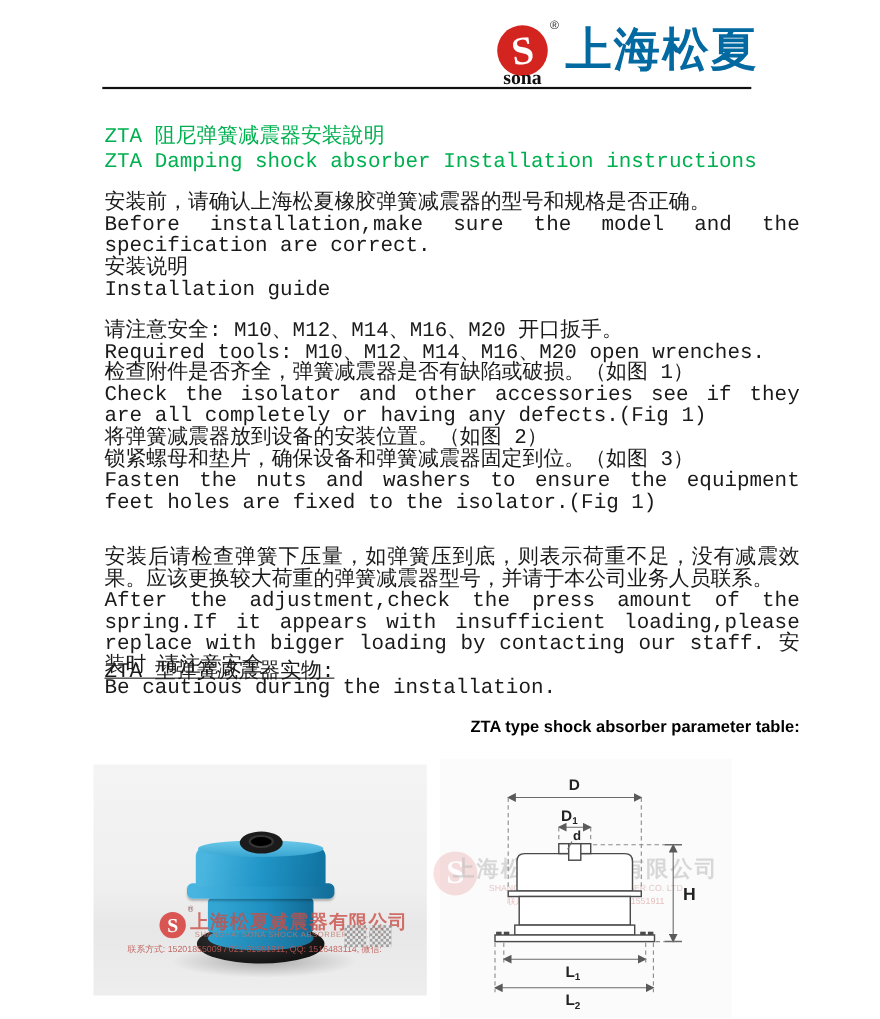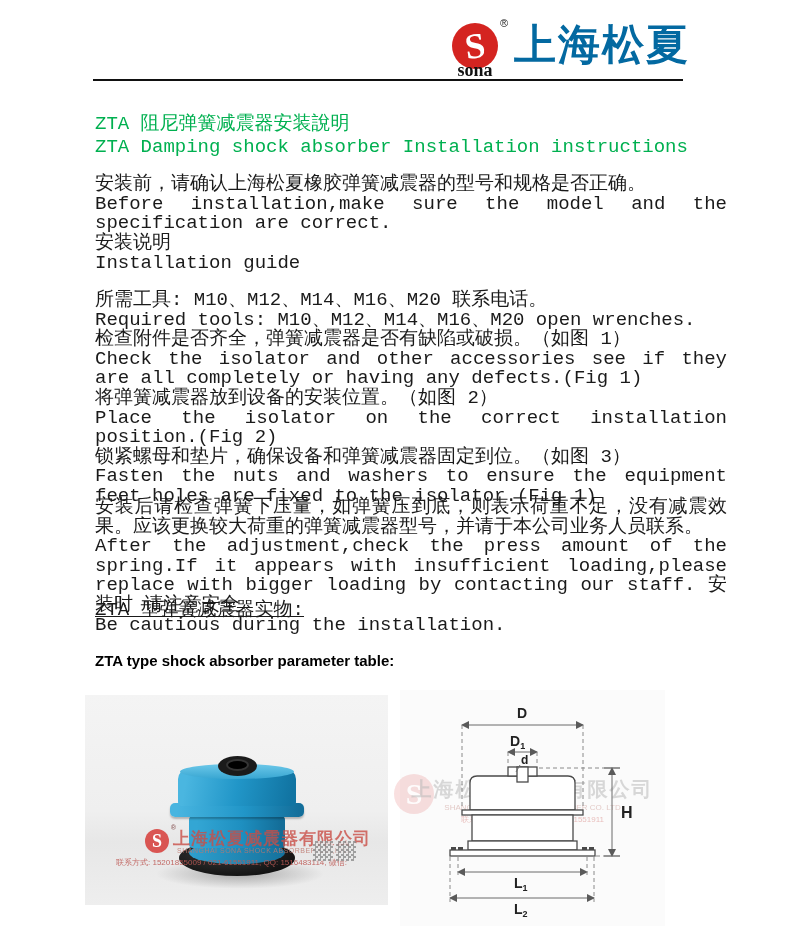--- a/index.html
+++ b/index.html
@@ -125,7 +125,7 @@
   </div>
 
   <div class="tblock steps">
-    <p>所需工具: M10、M12、M14、M16、M20 联系电话。</p>
+    <p>请注意安全: M10、M12、M14、M16、M20 开口扳手。</p>
     <p>Required tools: M10、M12、M14、M16、M20 open wrenches.</p>
     <p>检查附件是否齐全，弹簧减震器是否有缺陷或破损。（如图 1）</p>
     <p>Check the isolator and other accessories see if they are all completely or having any defects.(Fig 1)</p>

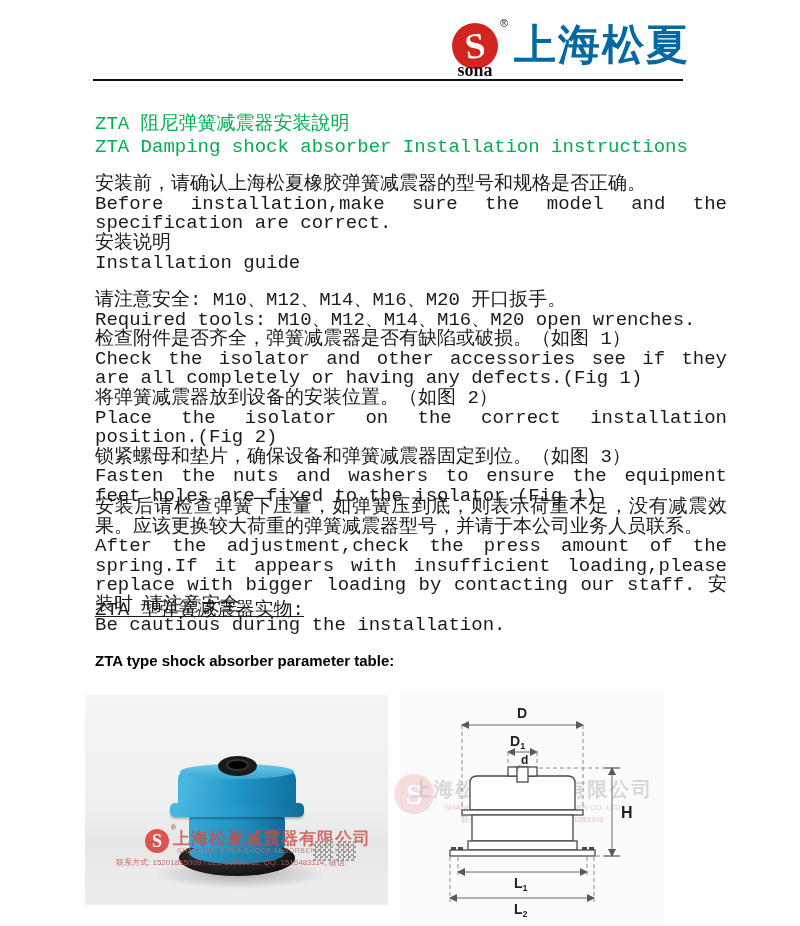--- a/index.html
+++ b/index.html
@@ -130,7 +130,6 @@
     <p>检查附件是否齐全，弹簧减震器是否有缺陷或破损。（如图 1）</p>
     <p>Check the isolator and other accessories see if they are all completely or having any defects.(Fig 1)</p>
     <p>将弹簧减震器放到设备的安装位置。（如图 2）</p>
-    <p>Place the isolator on the correct installation position.(Fig 2)</p>
     <p>锁紧螺母和垫片，确保设备和弹簧减震器固定到位。（如图 3）</p>
     <p>Fasten the nuts and washers to ensure the equipment feet holes are fixed to the isolator.(Fig 1)</p>
   </div>

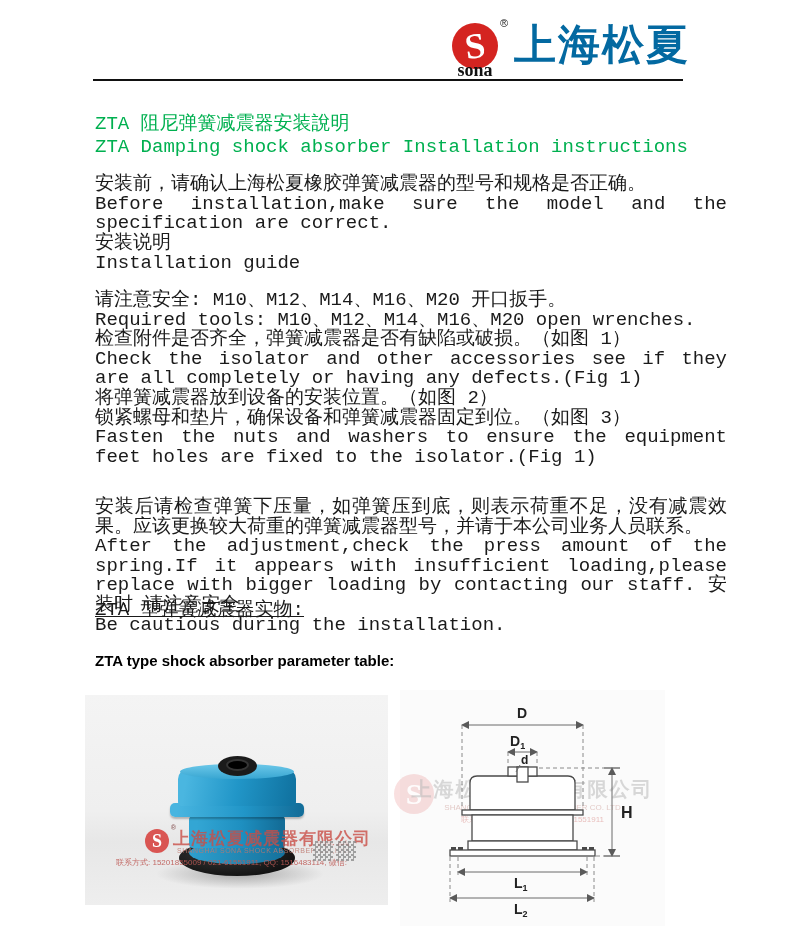--- a/index.html
+++ b/index.html
@@ -30,7 +30,7 @@
   .caution{top:498px;}
   .steps p,.caution p,.intro p{text-align:justify;}
   .caption-zh{top:601px;text-decoration:underline;}
-  .caption-en{top:651px;font-family:"Liberation Sans",sans-serif;}
+  .caption-en{top:651px;font-family:"Liberation Sans",sans-serif;text-align:right;}
   .caption-en p{font-size:15px;font-weight:bold;color:#000;}
 
   

